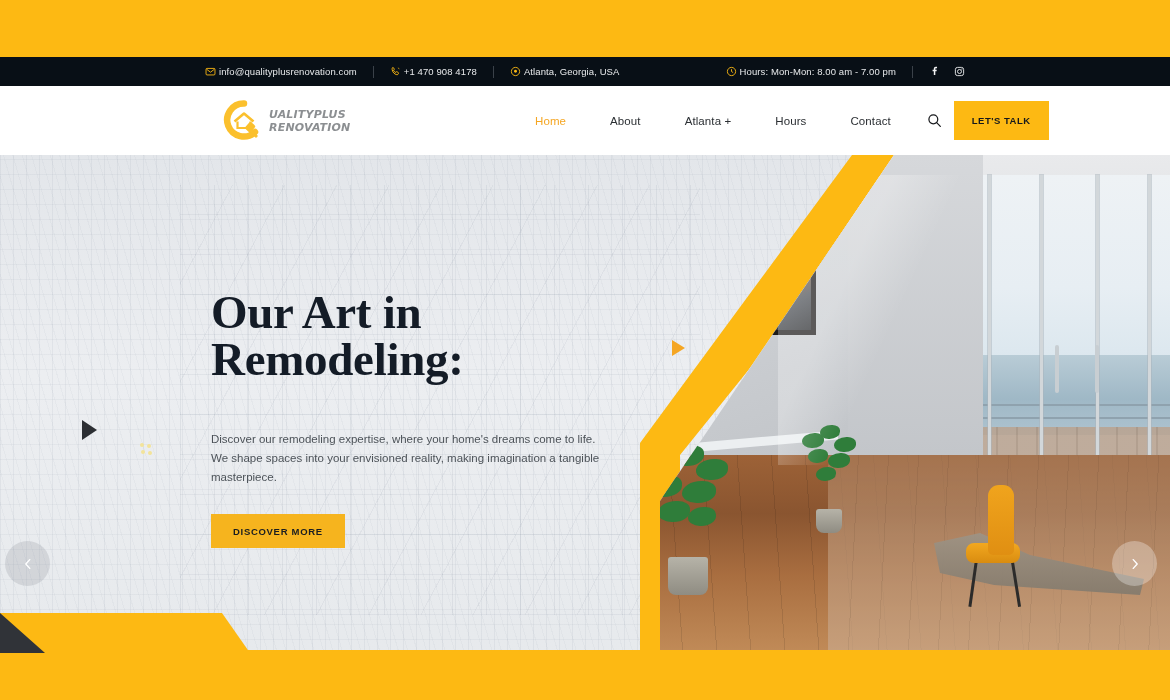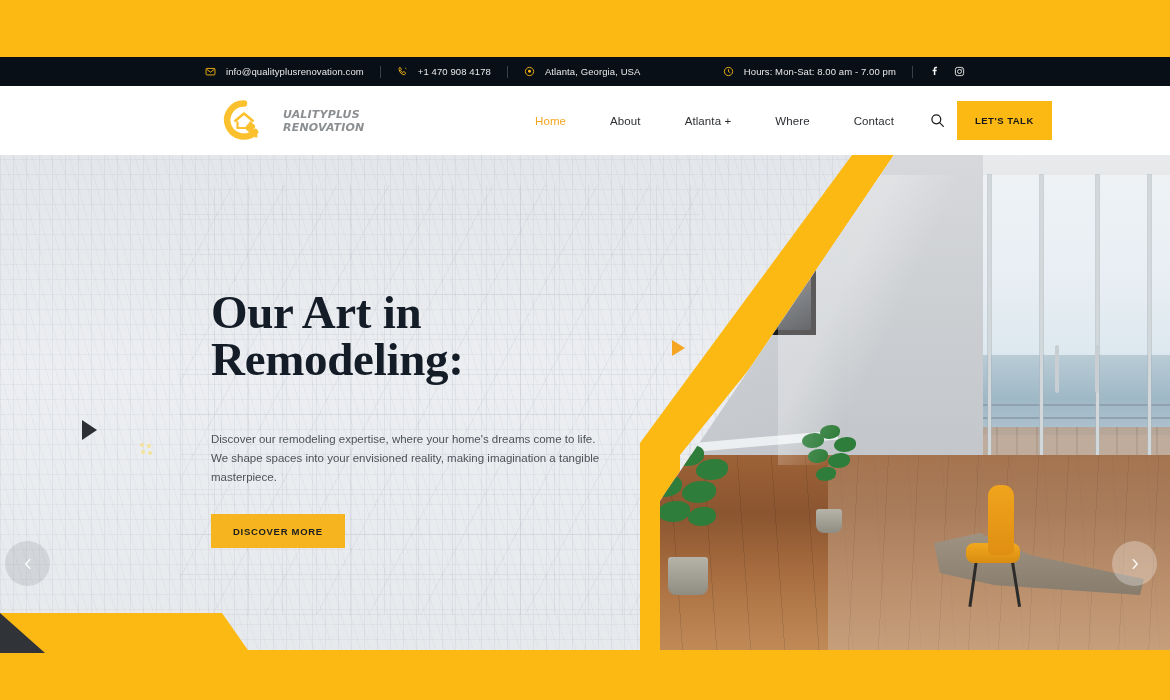--- a/index.html
+++ b/index.html
@@ -27,7 +27,7 @@
     position:relative;
   }
   .info-item {
-    display:flex; align-items:center; gap:10px;
+    display:flex; align-items:center; gap:3px;
     color:#e8eaec; font-size:9.5px; letter-spacing:.1px; white-space:nowrap;
   }
   .info-item .ic { color:#FDB913; display:inline-flex; align-items:center; }

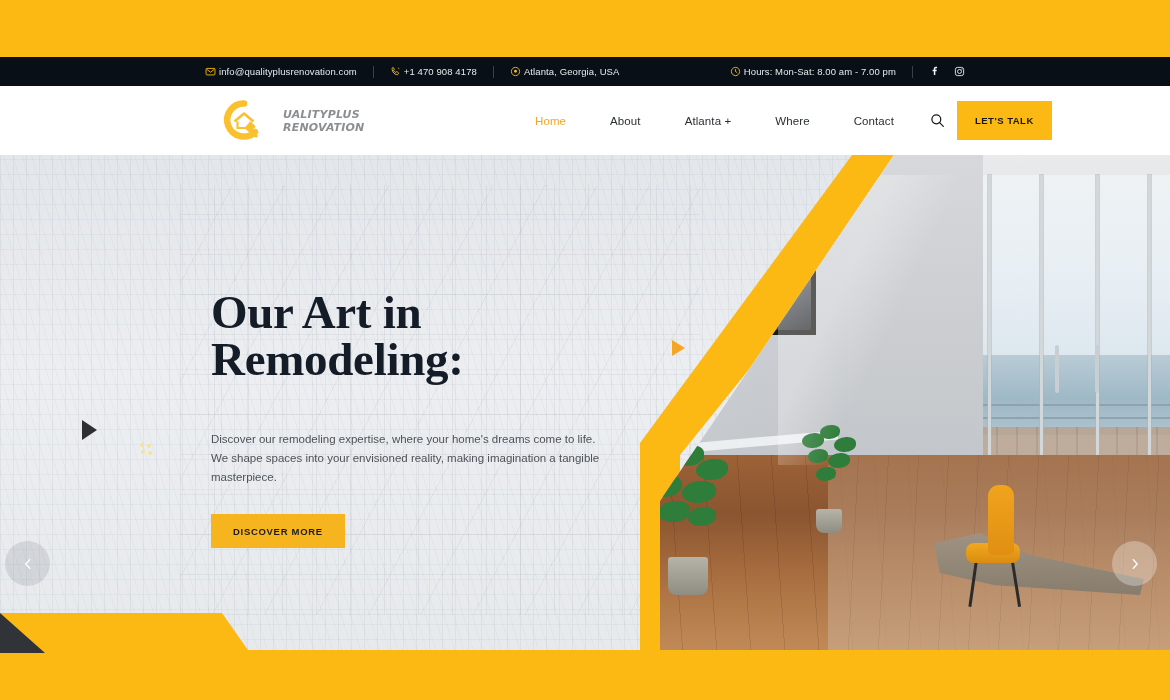--- a/index.html
+++ b/index.html
@@ -351,7 +351,7 @@
           <path d="M8 4.6V8l2.4 1.6"></path>
         </svg>
       </span>
-      <span>Hours: Mon-Sat: 8.00 am - 7.00 pm</span>
+      <span>Hours: Mon-Mon: 8.00 am - 7.00 pm</span>
     </div>
 
     <div class="vdiv"></div>

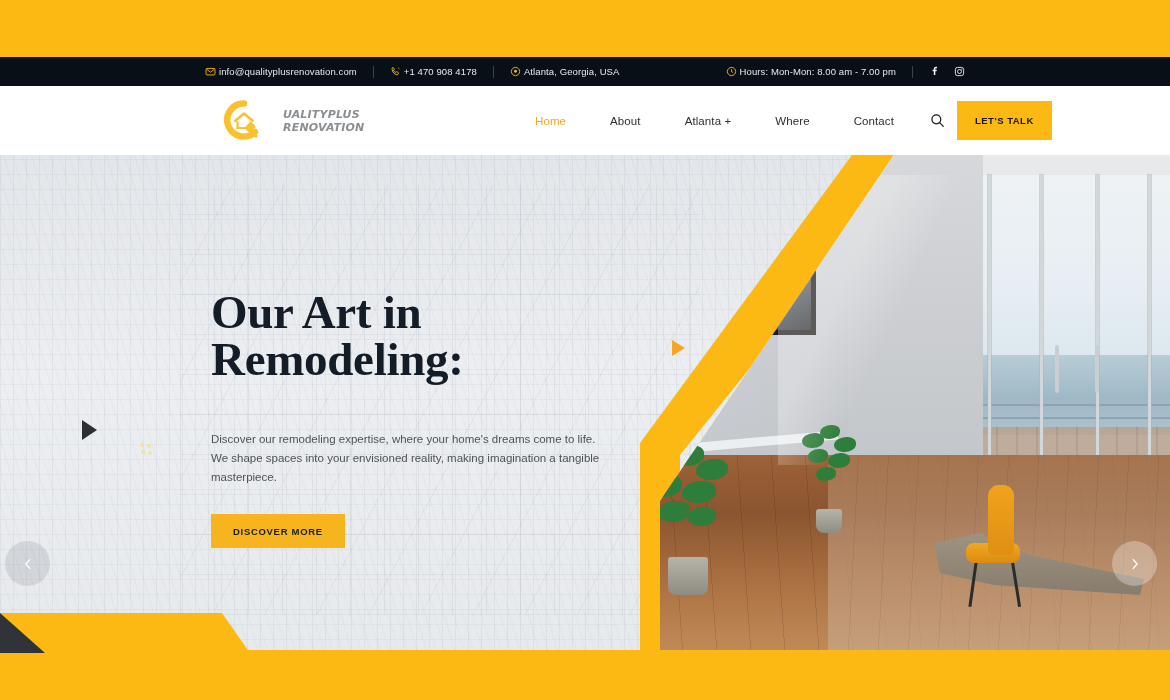--- a/index.html
+++ b/index.html
@@ -44,7 +44,7 @@
   }
   .logo-wrap {
     position:absolute; left:222px; top:14px;
-    display:flex; align-items:center; gap:20px;
+    display:flex; align-items:center; gap:6px;
   }
   .logo-mark { width:44px; height:42px; position:relative; }
   .logo-text {

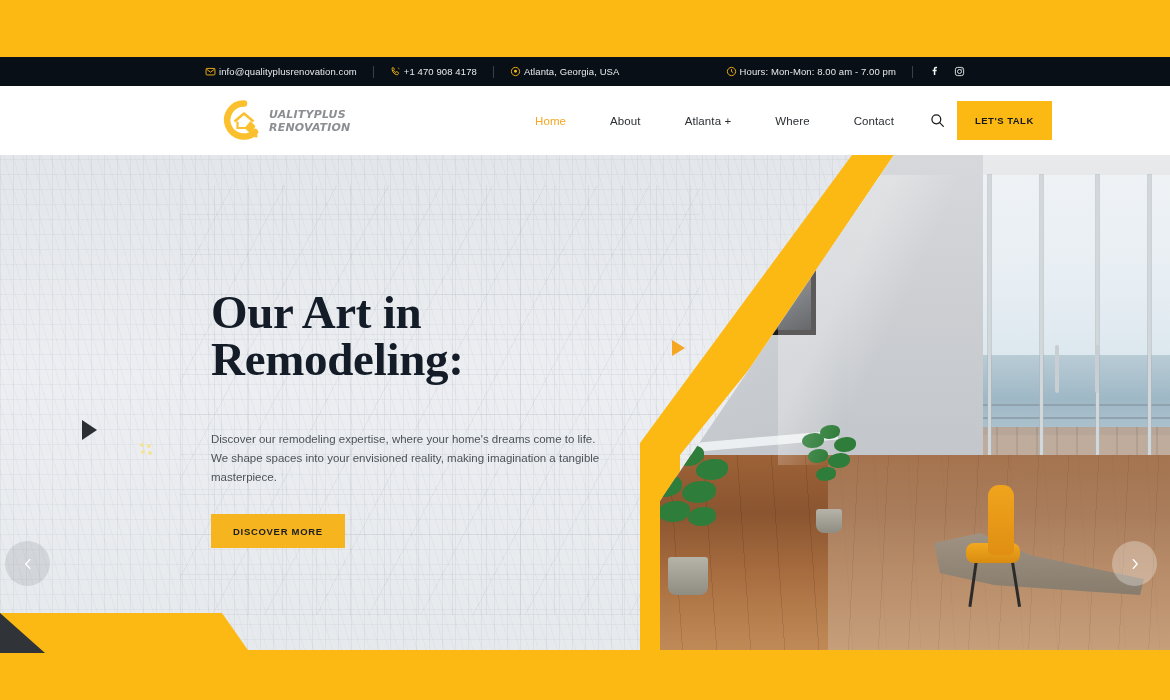--- a/index.html
+++ b/index.html
@@ -396,7 +396,7 @@
     <span class="nav-link active">Home</span>
     <span class="nav-link">About</span>
     <span class="nav-link">Atlanta +</span>
-    <span class="nav-link">Where</span>
+    <span class="nav-link">Hours</span>
     <span class="nav-link">Contact</span>
 
     <span class="nav-search">

